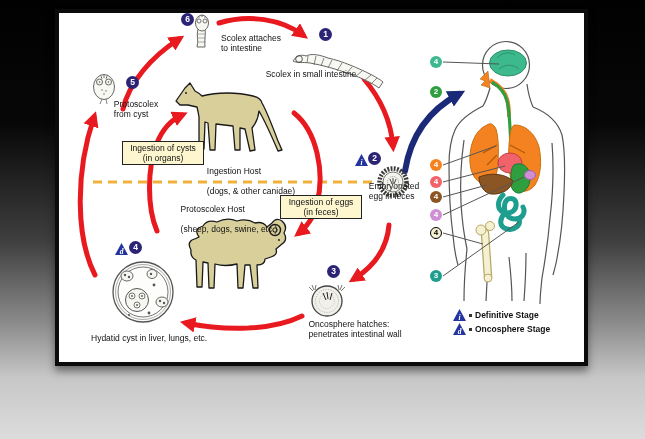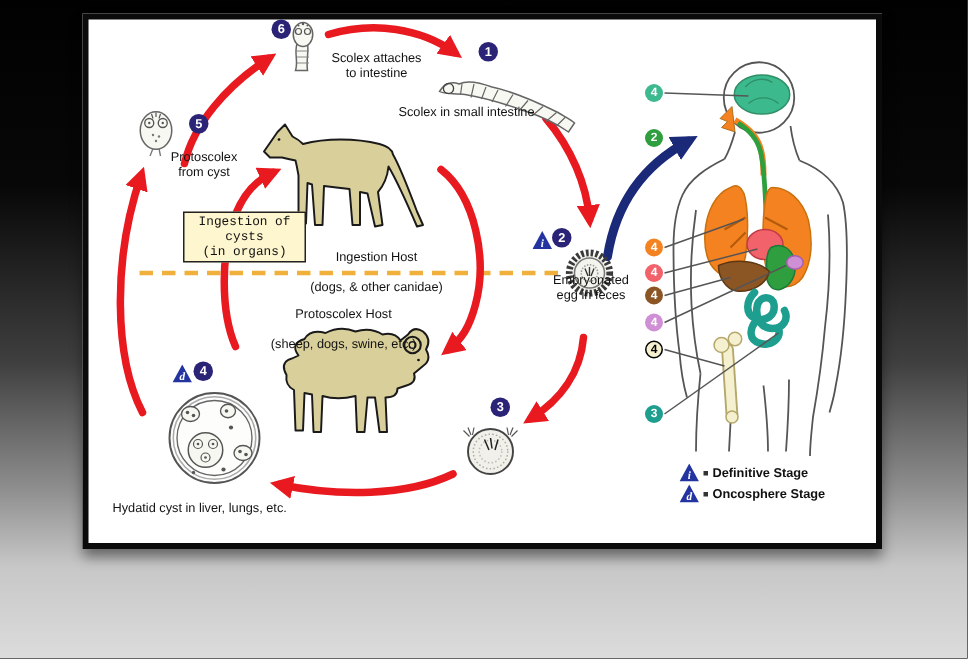--- a/index.html
+++ b/index.html
@@ -10,7 +10,7 @@
     background:#fff;border:4px solid #0b0b0b;box-shadow:0 5px 8px rgba(0,0,0,.45);}
   .inner{position:absolute;left:0;top:0;width:525px;height:349px;}
   svg.art{position:absolute;left:0;top:0;}
-  .lbl{position:absolute;transform:translateX(-50%);text-align:center;
+  .lbl{position:absolute;transform:translateX(-50%);
     font-size:8.5px;line-height:10px;color:#111;white-space:pre-line;}
   .lbl-left{position:absolute;text-align:left;font-size:8.5px;line-height:10px;color:#111;white-space:pre;}
   .note{position:absolute;background:var(--notebg);border:1px solid #222;

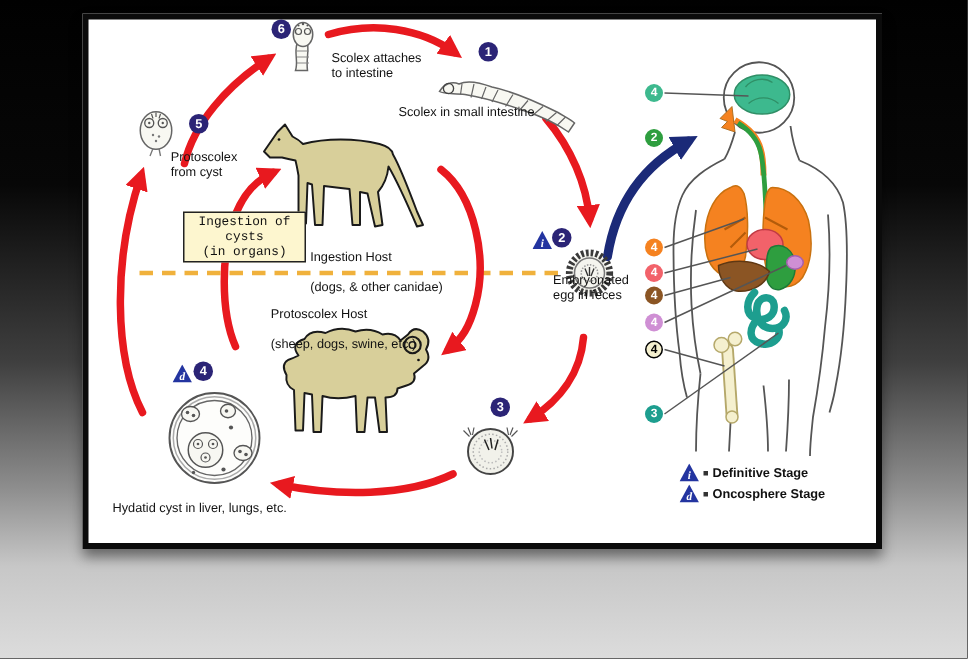--- a/index.html
+++ b/index.html
@@ -14,7 +14,7 @@
     font-size:8.5px;line-height:10px;color:#111;white-space:pre-line;}
   .lbl-left{position:absolute;text-align:left;font-size:8.5px;line-height:10px;color:#111;white-space:pre;}
   .note{position:absolute;background:var(--notebg);border:1px solid #222;
-    font-size:8.5px;line-height:10px;color:#111;text-align:center;white-space:pre-line;padding:1px 2px;font-family:Liberation Mono, monospace;}
+    font-size:8.5px;line-height:10px;color:#111;text-align:center;white-space:pre-line;padding:1px 2px;}
   .snum{position:absolute;width:13px;height:13px;border-radius:50%;background:var(--navy);
     color:#fff;font-weight:bold;font-size:8.5px;line-height:13px;text-align:center;}
   .bnum{position:absolute;width:12px;height:12px;border-radius:50%;

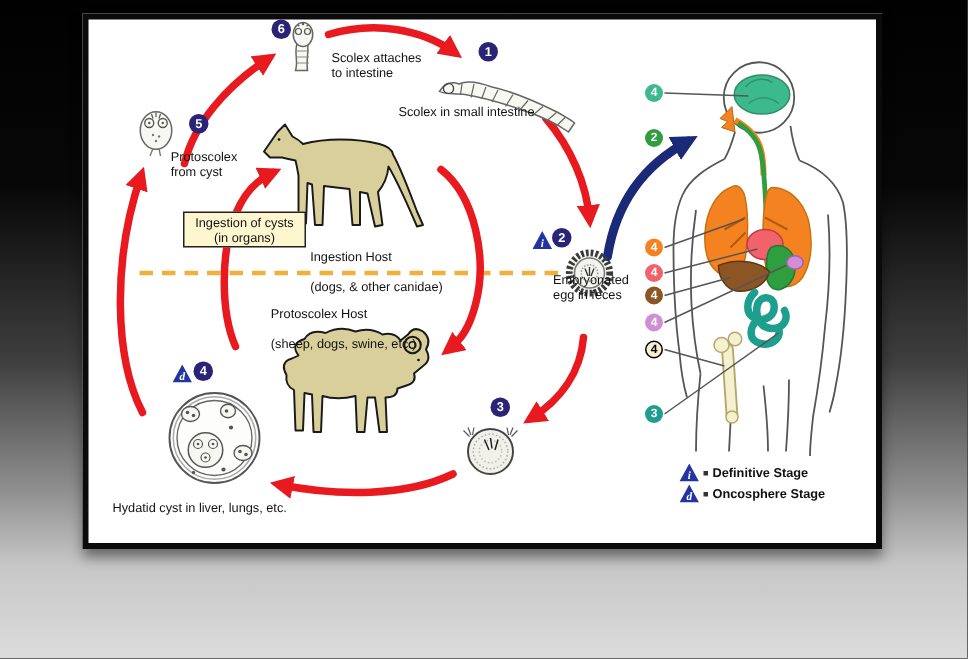--- a/index.html
+++ b/index.html
@@ -240,6 +240,8 @@
 
    <div class="note" style="left:63px;top:128px;width:76px">Ingestion of cysts
 (in organs)</div>
+   <div class="note" style="left:221px;top:182px;width:76px">Ingestion of eggs
+(in feces)</div>
 
    <div class="bnum" style="left: 371px; top: 43px; background: rgb(61, 185, 142);">4</div>
    <div class="bnum" style="left: 371px; top: 73px; background: rgb(46, 158, 63);">2</div>

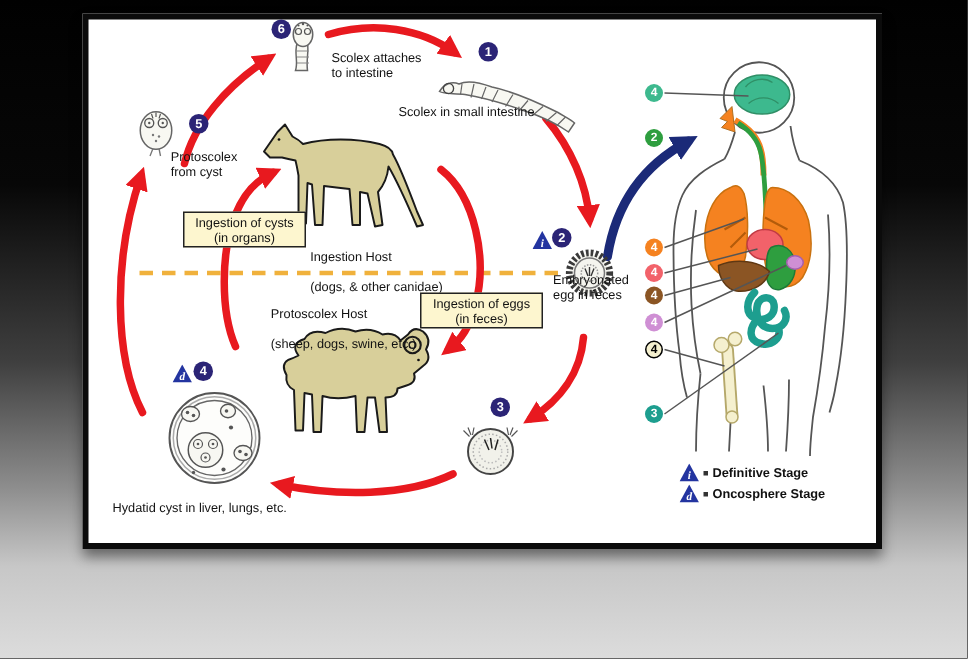--- a/index.html
+++ b/index.html
@@ -236,6 +236,8 @@
    </div>
    <div class="lbl" style="left:335px;top:168px">Embryonated
 egg in feces</div>
+   <div class="lbl" style="left:296px;top:306px">Oncosphere hatches:
+penetrates intestinal wall</div>
    <div class="lbl-left" style="left:16px;top:320px">Hydatid cyst in liver, lungs, etc.</div>
 
    <div class="note" style="left:63px;top:128px;width:76px">Ingestion of cysts

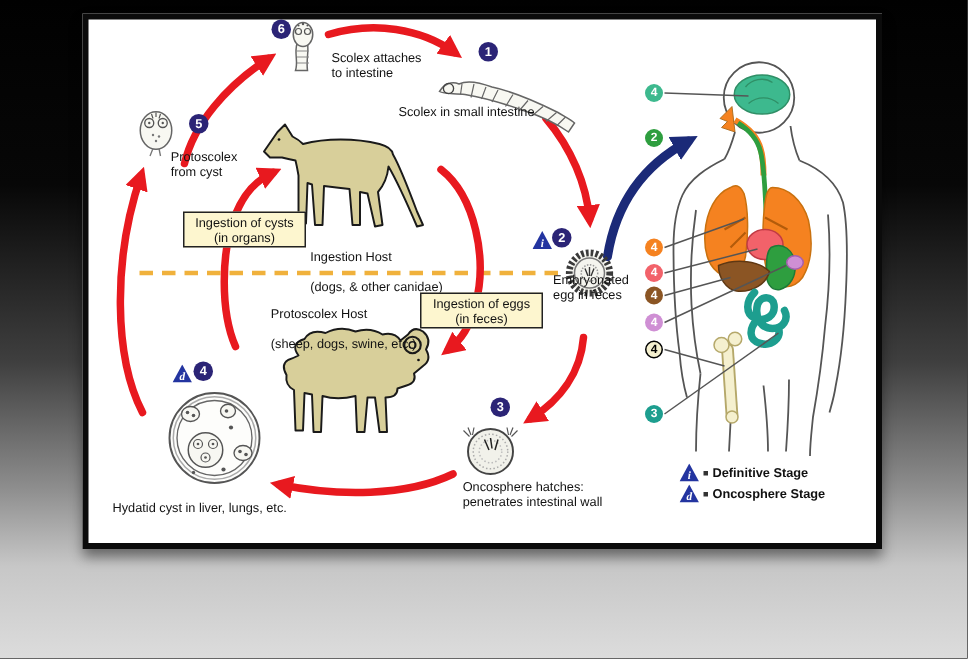--- a/index.html
+++ b/index.html
@@ -12,7 +12,7 @@
   svg.art{position:absolute;left:0;top:0;}
   .lbl{position:absolute;transform:translateX(-50%);
     font-size:8.5px;line-height:10px;color:#111;white-space:pre-line;}
-  .lbl-left{position:absolute;text-align:left;font-size:8.5px;line-height:10px;color:#111;white-space:pre;}
+  .lbl-left{position:absolute;text-align:left;font-size:8.5px;line-height:10px;color:#111;white-space:pre;margin-left:16px;}
   .note{position:absolute;background:var(--notebg);border:1px solid #222;
     font-size:8.5px;line-height:10px;color:#111;text-align:center;white-space:pre-line;padding:1px 2px;}
   .snum{position:absolute;width:13px;height:13px;border-radius:50%;background:var(--navy);

